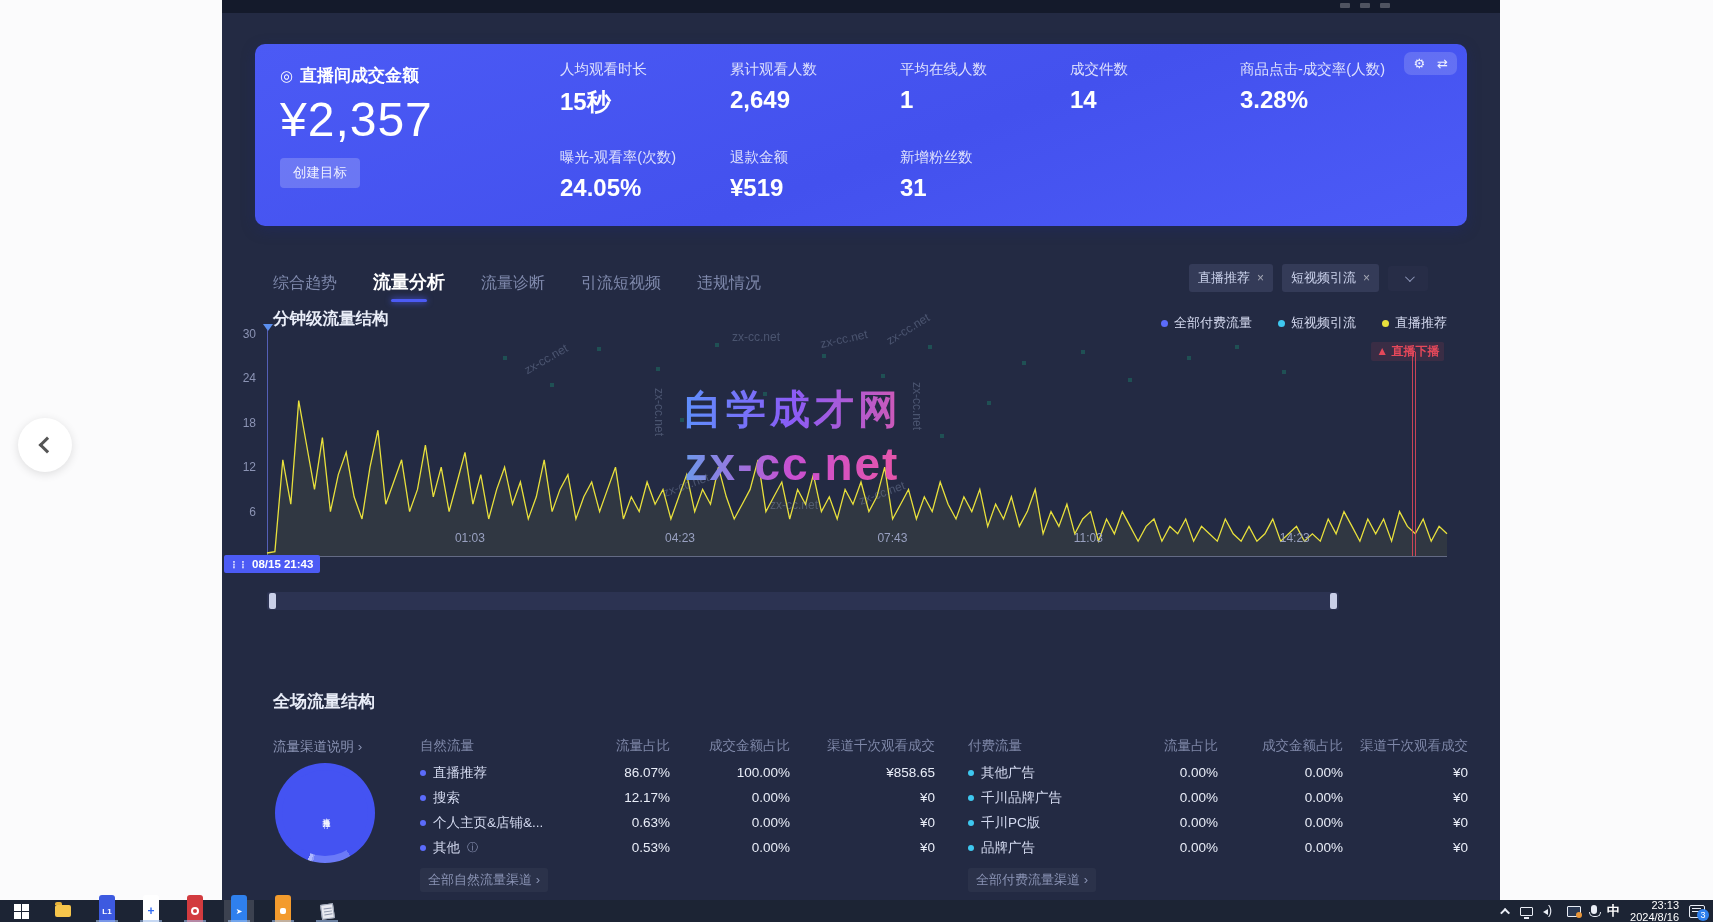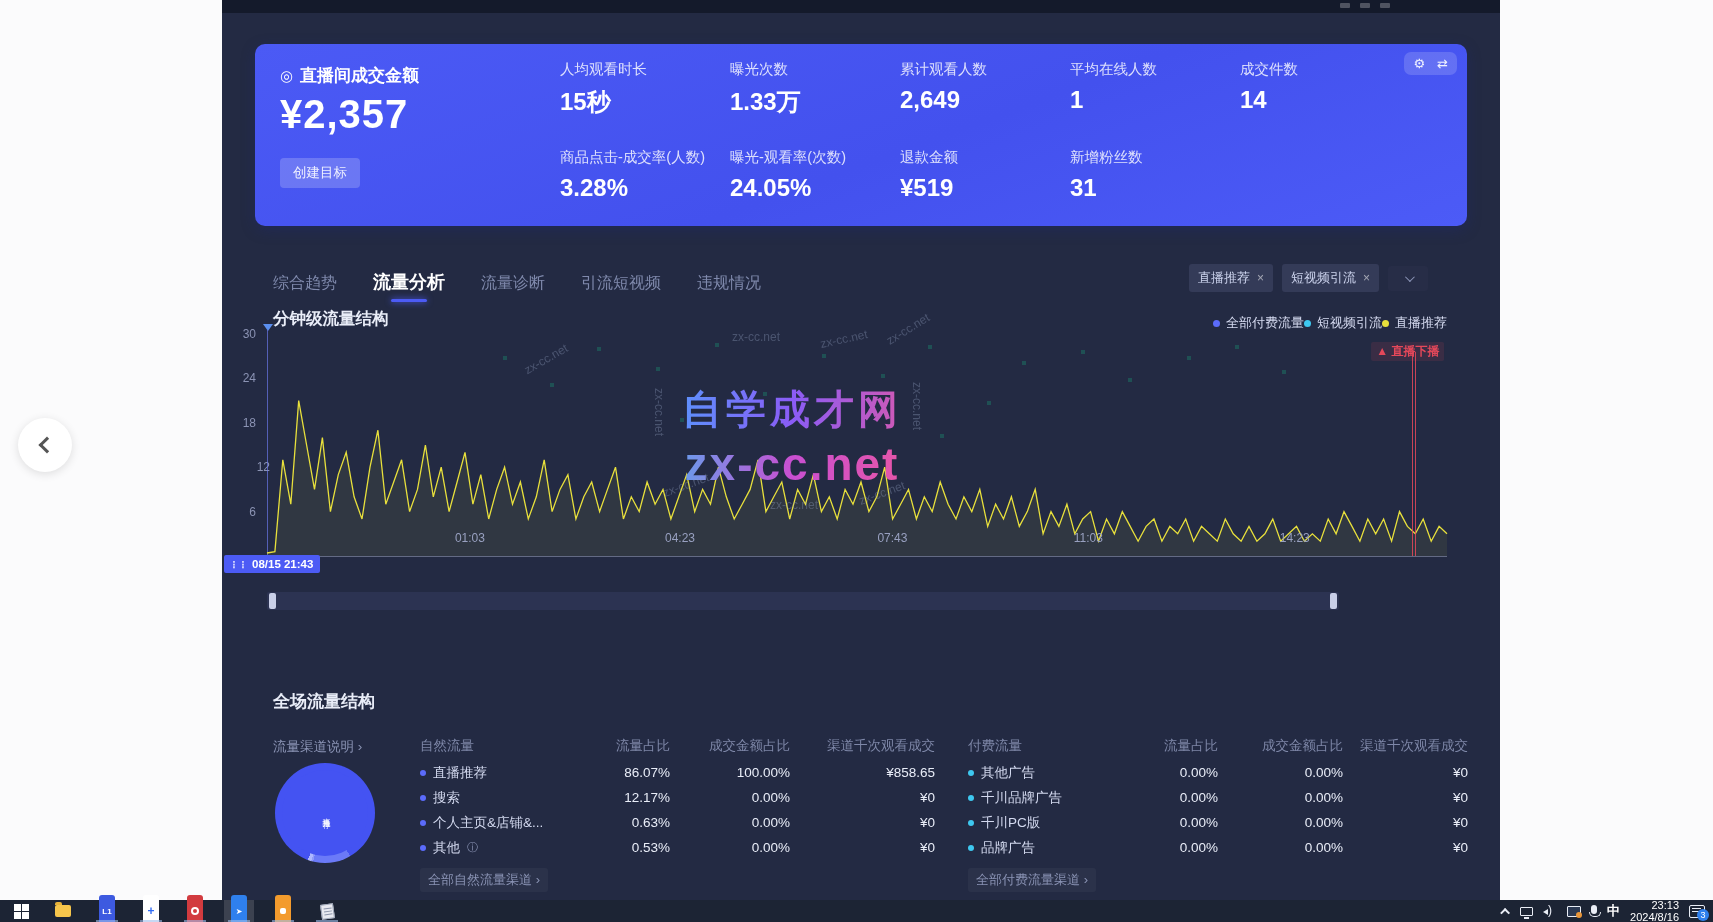--- a/index.html
+++ b/index.html
@@ -160,10 +160,6 @@
           <div class="metric">
             <div class="m-label">人均观看时长</div>
             <div class="m-value">15秒</div>
-          </div>
-          <div class="metric">
-            <div class="m-label">曝光次数</div>
-            <div class="m-value">1.33万</div>
           </div>
           <div class="metric">
             <div class="m-label">累计观看人数</div>

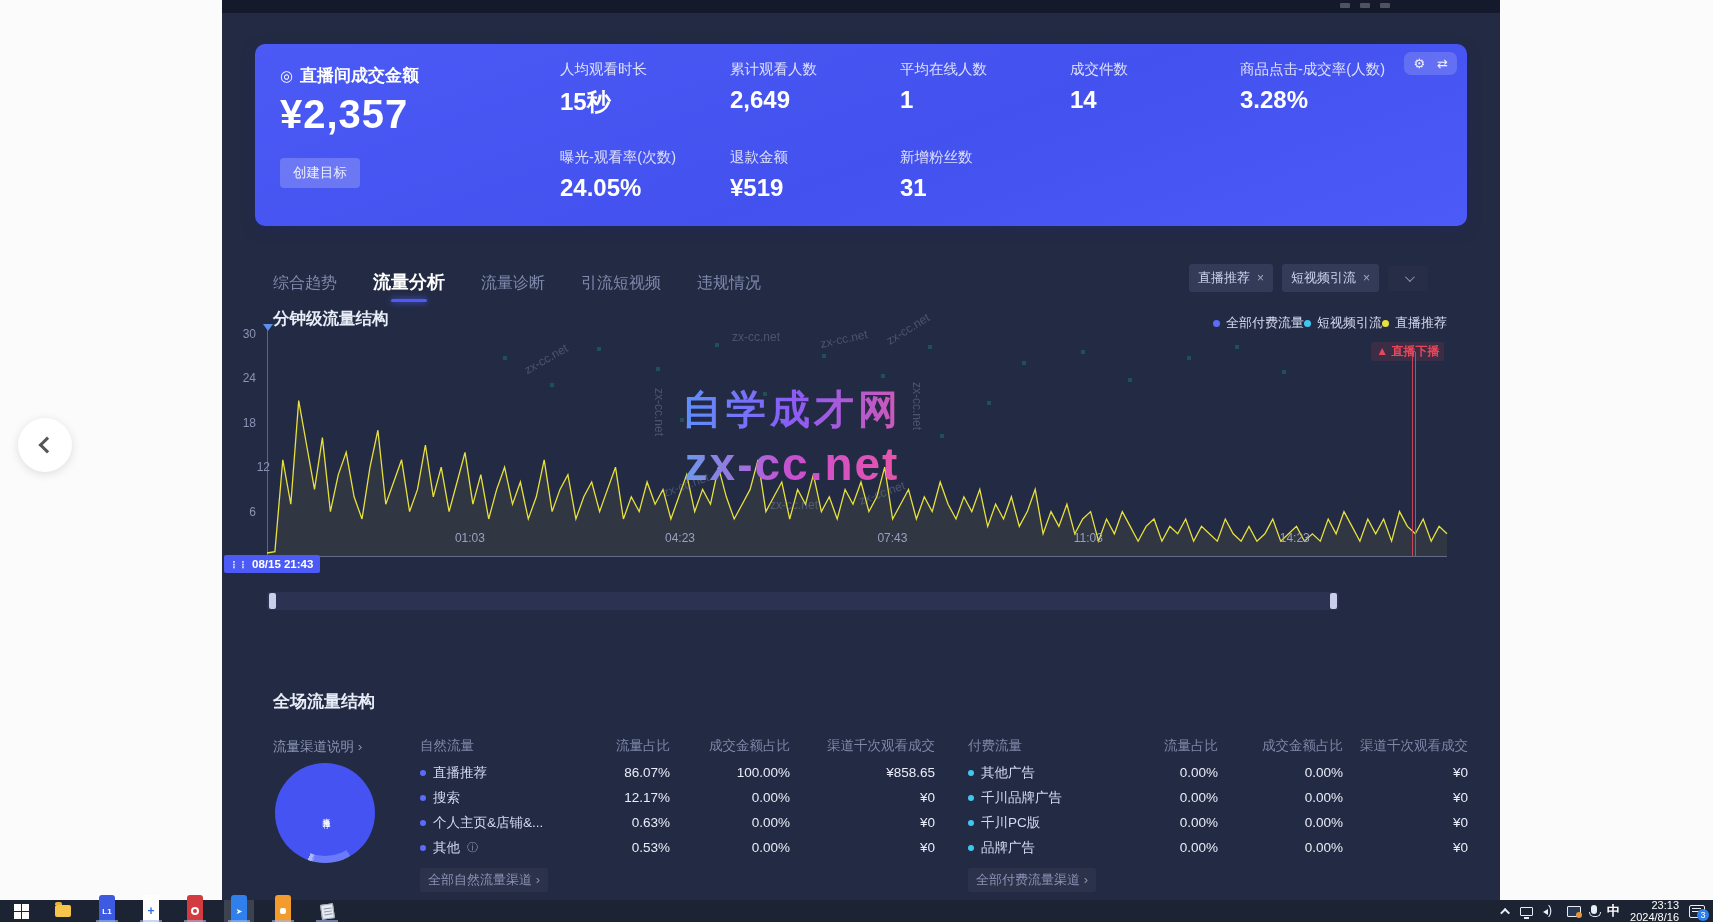--- a/index.html
+++ b/index.html
@@ -22,7 +22,7 @@
     background:linear-gradient(160deg,#4b5af5 0%,#4351ee 55%,#4c5bf7 100%); box-shadow:0 4px 14px rgba(30,40,120,.35); }
   .banner-title { position:absolute; left:25px; top:20px; color:#fff; font-size:17px; font-weight:700; display:flex; align-items:center; gap:7px; }
   .banner-title .tgt { font-size:15px; font-weight:400; }
-  .banner-value { position:absolute; left:25px; top:48px; color:#fff; font-size:40px; font-weight:700; letter-spacing:1px;text-align:center; }
+  .banner-value { position:absolute; left:25px; top:48px; color:#fff; font-size:48px; font-weight:400; letter-spacing:1px;text-align:center; }
   .goal-btn { position:absolute; left:25px; top:114px; background:rgba(255,255,255,.2); color:#eef0ff;
     font-size:13.5px; padding:6px 13px; border-radius:4px; cursor:pointer; }
   .metrics { position:absolute; left:305px; top:16px; display:grid; grid-template-columns:repeat(5,170px); row-gap:30px; }

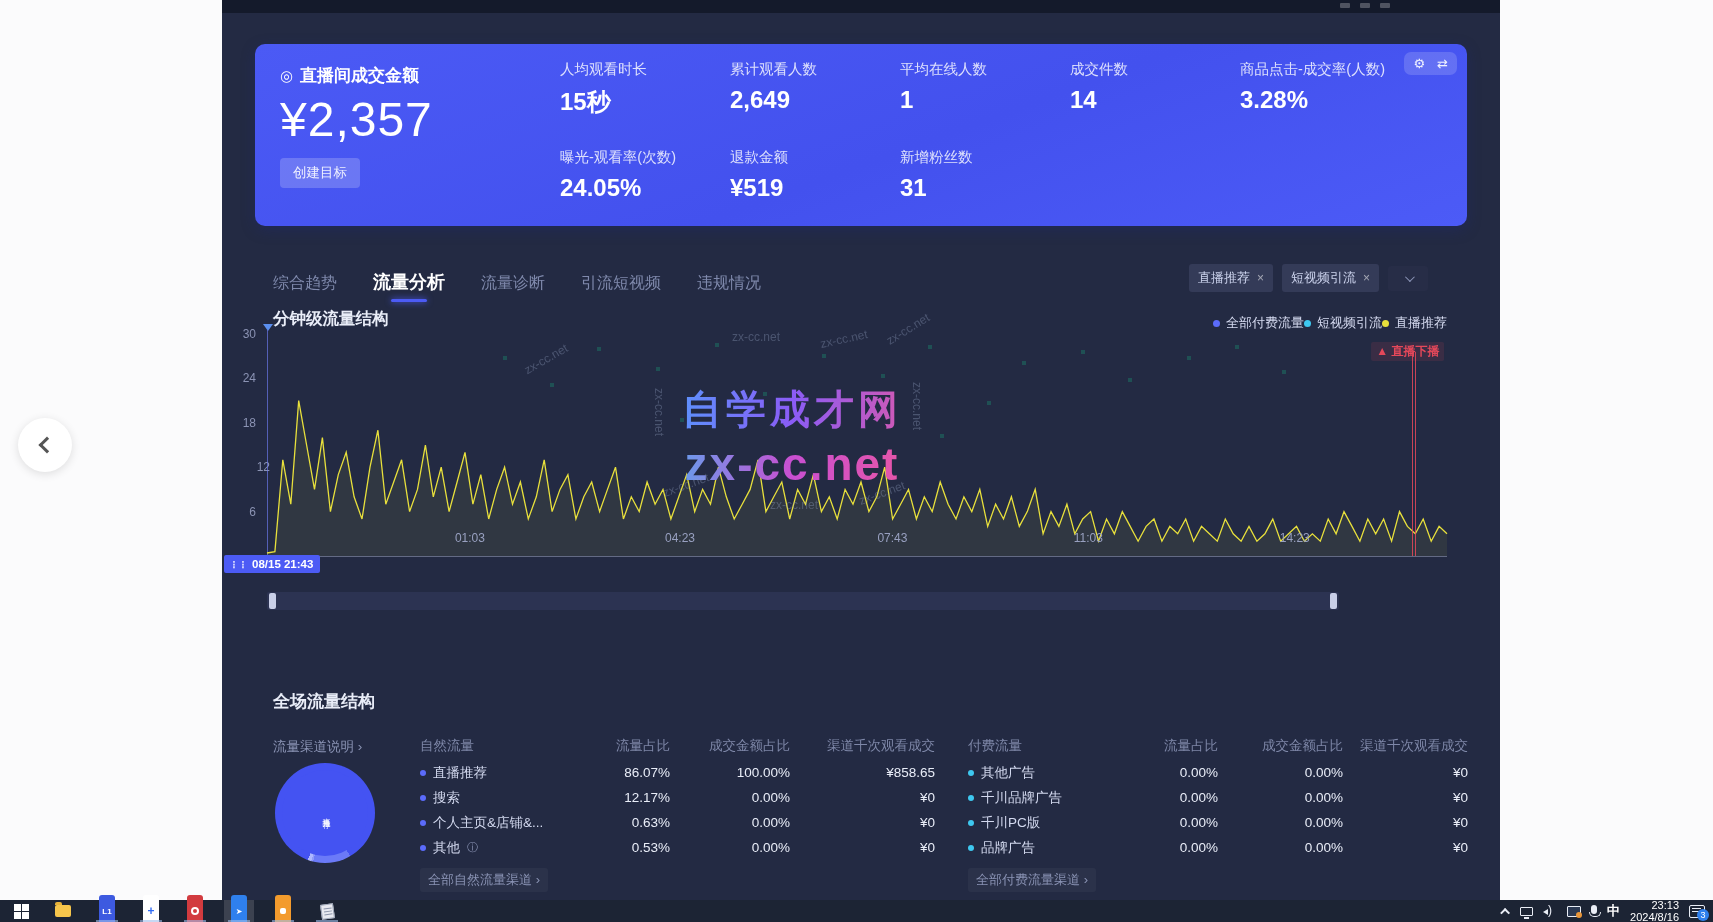--- a/index.html
+++ b/index.html
@@ -48,7 +48,7 @@
   
   .sec-title { position:absolute; color:#e9edf8; font-weight:700; }
   .minute-title { left:51px; top:308px; font-size:16.5px; }
-  .legend { position:absolute; right:53px; top:314px; display:flex; }
+  .legend { position:absolute; right:53px; top:314px; display:flex; gap:26px; }
   .legend-item { display:flex; align-items:center; gap:6px; color:#d7dcf2; font-size:13px; cursor:pointer; }
   .legend-dot { width:7px; height:7px; border-radius:50%; }
 

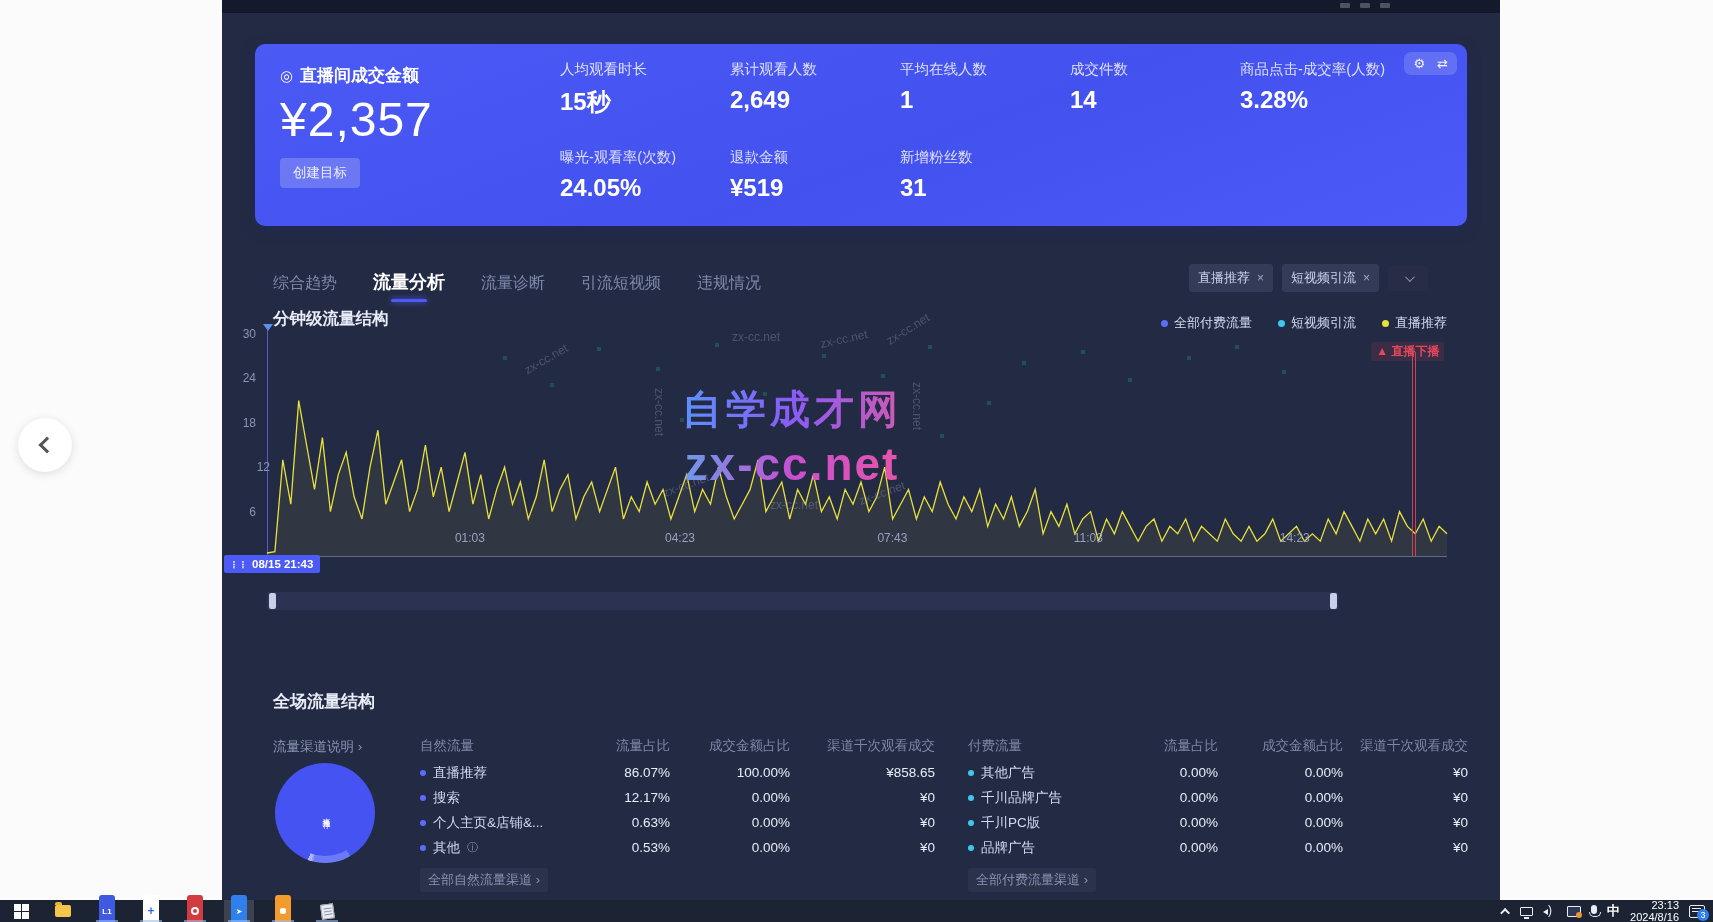--- a/index.html
+++ b/index.html
@@ -237,7 +237,7 @@
         <div class="y-tick" style="left: 2px; top: 327px;">30</div>
         <div class="y-tick" style="left: 2px; top: 371.4px;">24</div>
         <div class="y-tick" style="left: 2px; top: 415.8px;">18</div>
-        <div class="y-tick" style="left: 16px; top: 460.2px;">12</div>
+        <div class="y-tick" style="left: 2px; top: 460.2px;">12</div>
         <div class="y-tick" style="left: 2px; top: 504.6px;">6</div>
       </div>
     <div class="y-pointer"></div>

